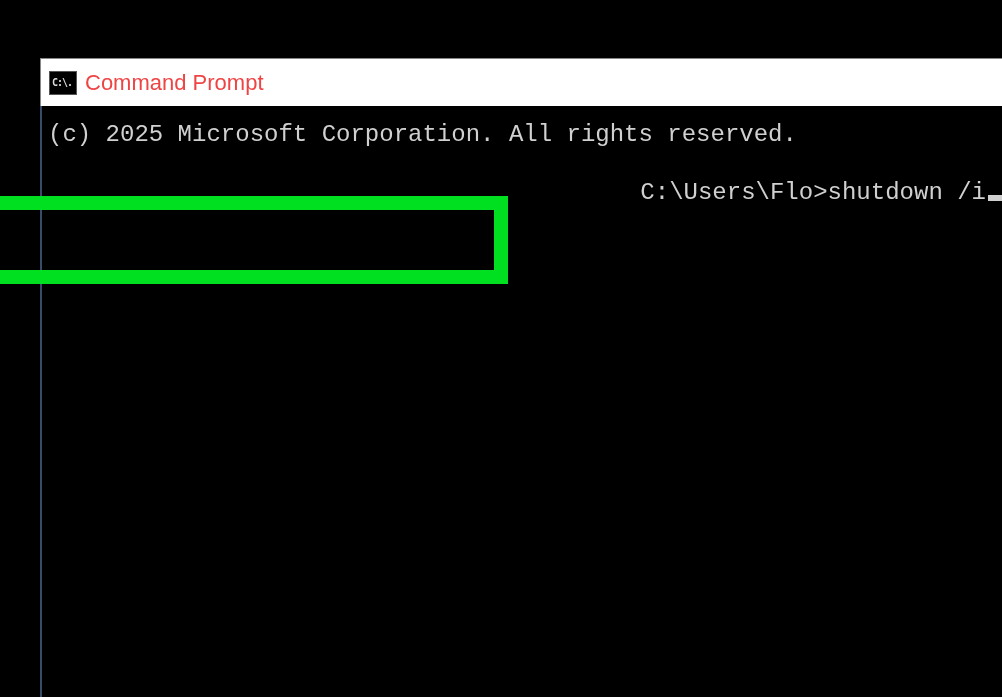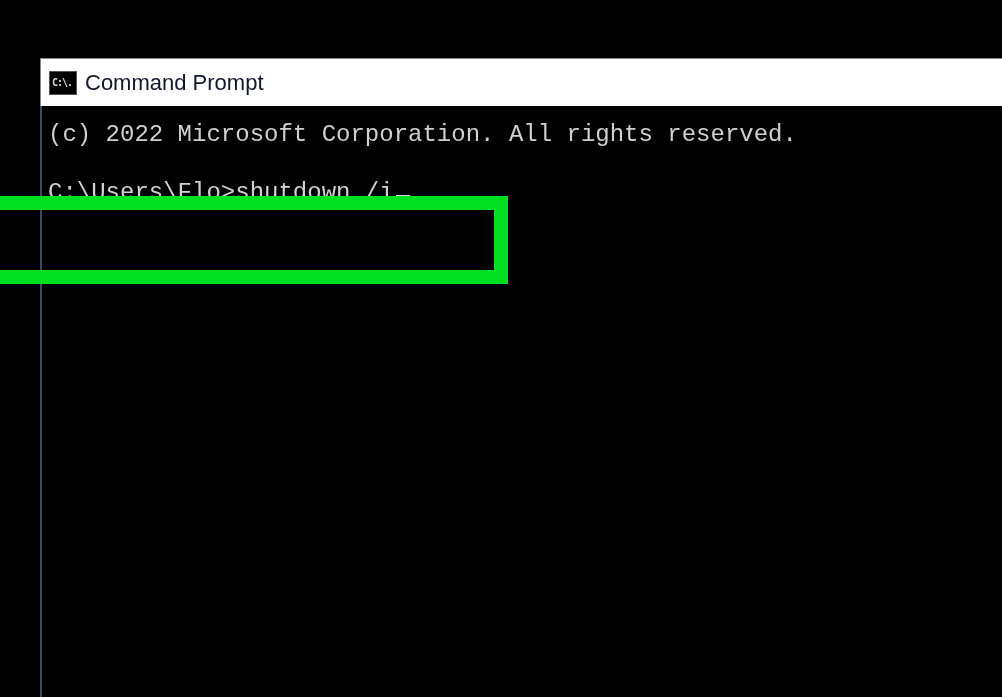--- a/index.html
+++ b/index.html
@@ -53,7 +53,7 @@
     .title-text {
       font-family: "Segoe UI", Tahoma, sans-serif;
       font-size: 22px;
-      color: #0f172a;
+      color: #ef4444;
     }
     .terminal-body {
       background: #000;

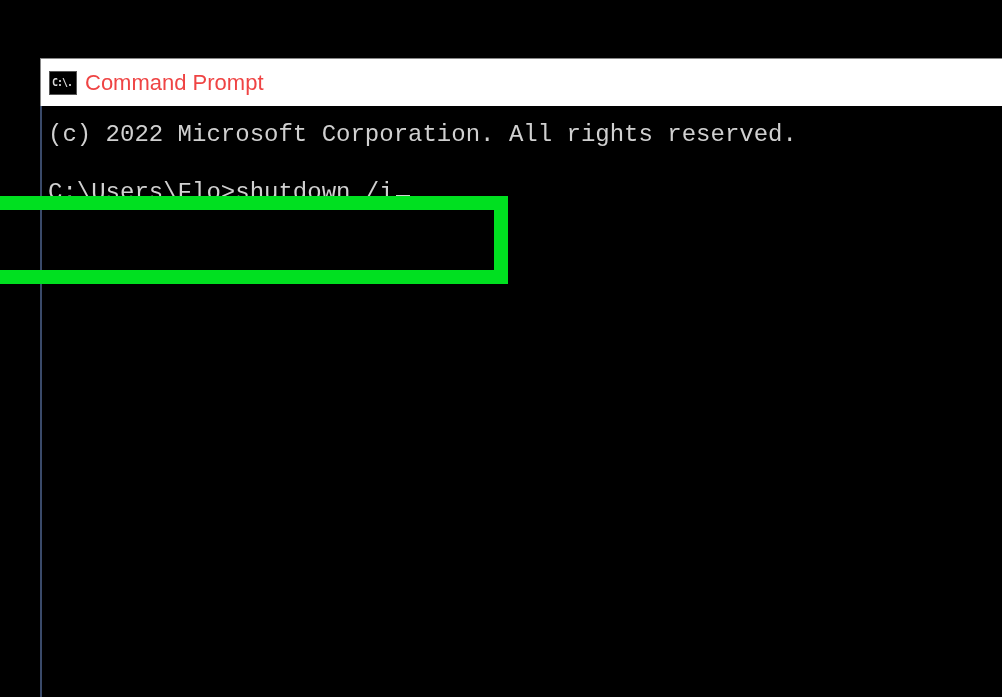--- a/index.html
+++ b/index.html
@@ -105,7 +105,7 @@
     <span class="title-text">Command Prompt</span>
   </div>
   <div class="terminal-body">
-    <div class="terminal-line">(c) 2022 Microsoft Corporation. All rights reserved.</div>
+    <div class="terminal-line">(c) 2025 Microsoft Corporation. All rights reserved.</div>
     <div class="prompt-line"><span>C:\Users\Flo&gt;</span><span>shutdown /i</span><span class="cursor"></span></div>
   </div>
 </div>

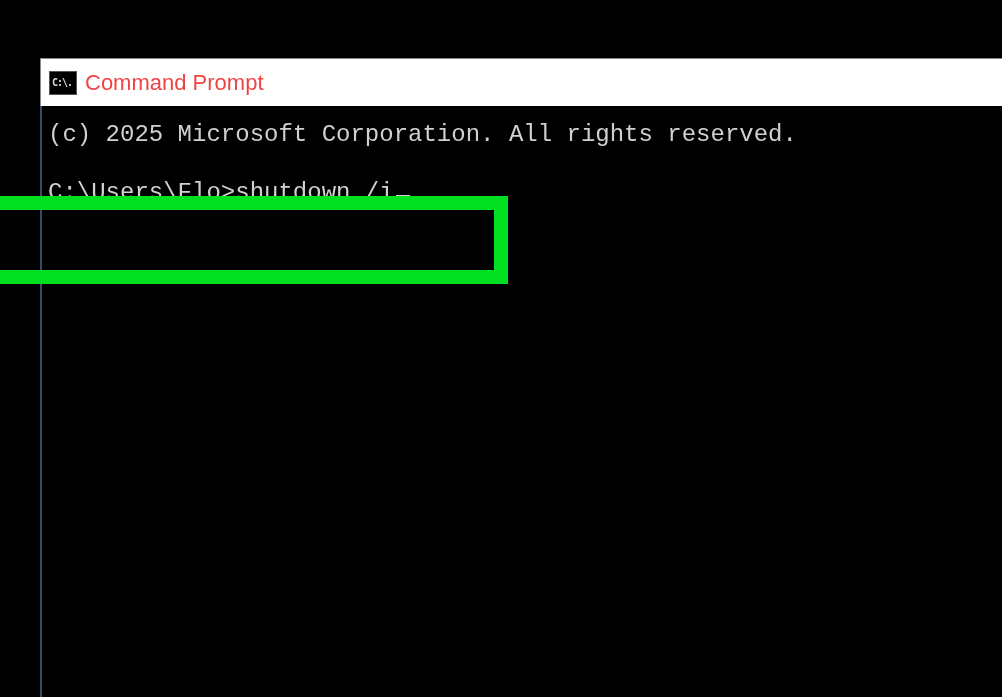--- a/index.html
+++ b/index.html
@@ -73,6 +73,7 @@
       margin-top: 24px;
       white-space: pre;
       position: relative;
+      text-align: right;
     }
     .cursor {
       display: inline-block;

